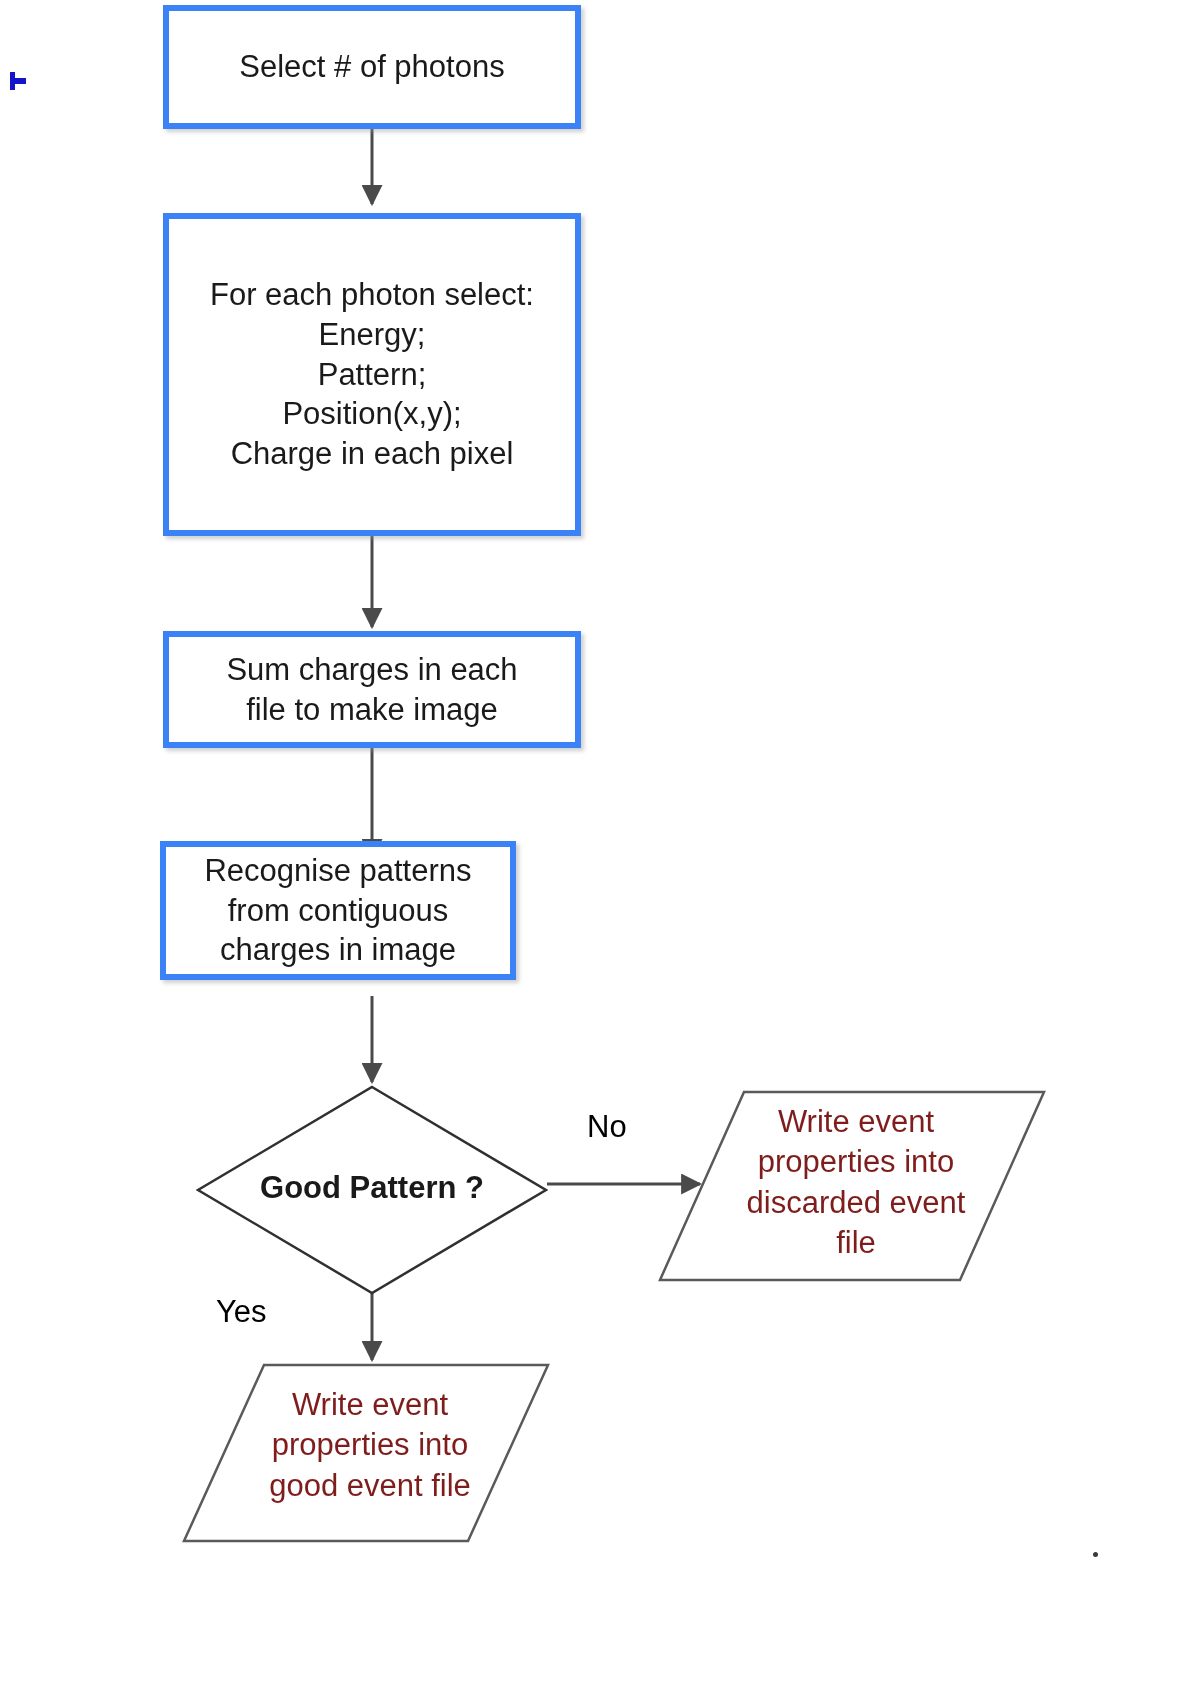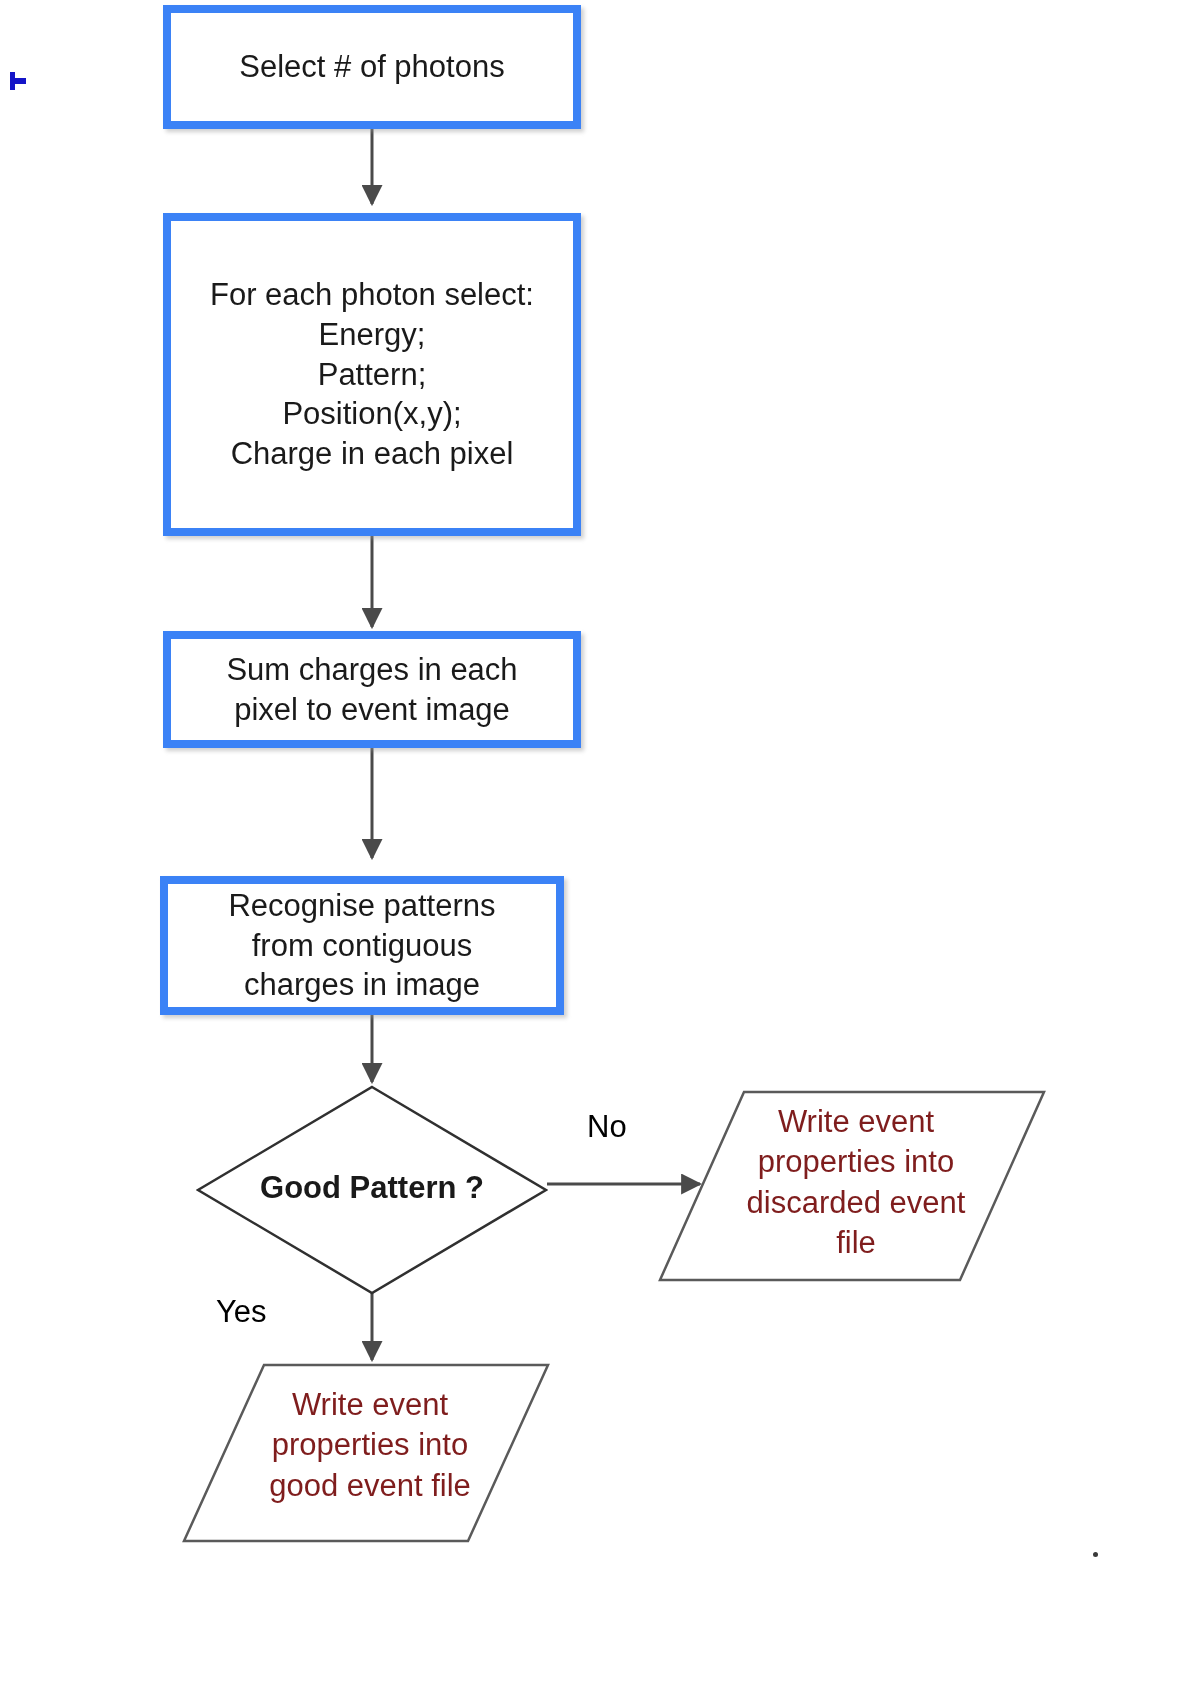--- a/index.html
+++ b/index.html
@@ -29,7 +29,7 @@
   }
   
   .proc {
-    border: 8px solid #3b82f6;
+    border: 6px solid #3b82f6;
     background: #ffffff;
     box-shadow: 3px 3px 4px rgba(150,150,150,0.45);
     font-size: 31px;

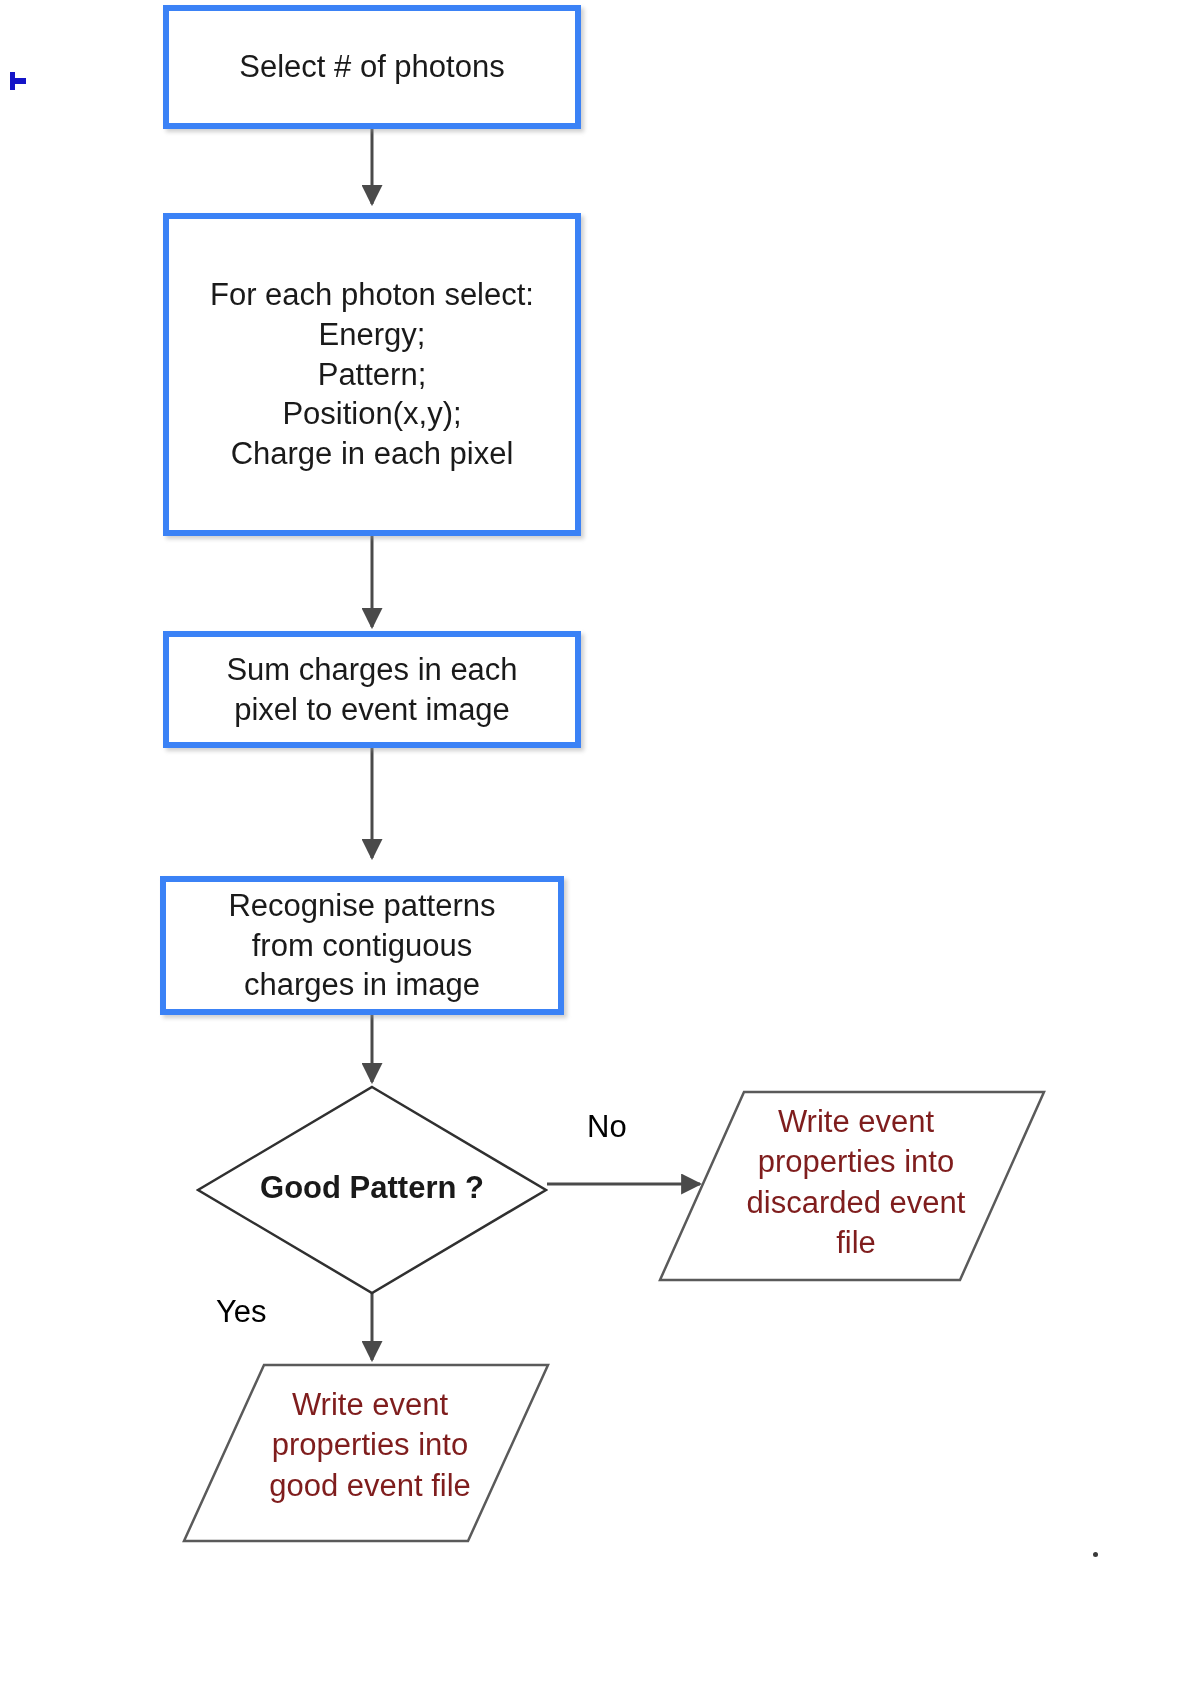--- a/index.html
+++ b/index.html
@@ -132,7 +132,7 @@
 
   <div class="node proc" style="left:163px; top:631px; width:418px; height:117px;">
     <span class="txt">Sum charges in each
-pixel to event image</span>
+file to make image</span>
   </div>
 
   <div class="node proc" style="left:160px; top:876px; width:404px; height:139px;">

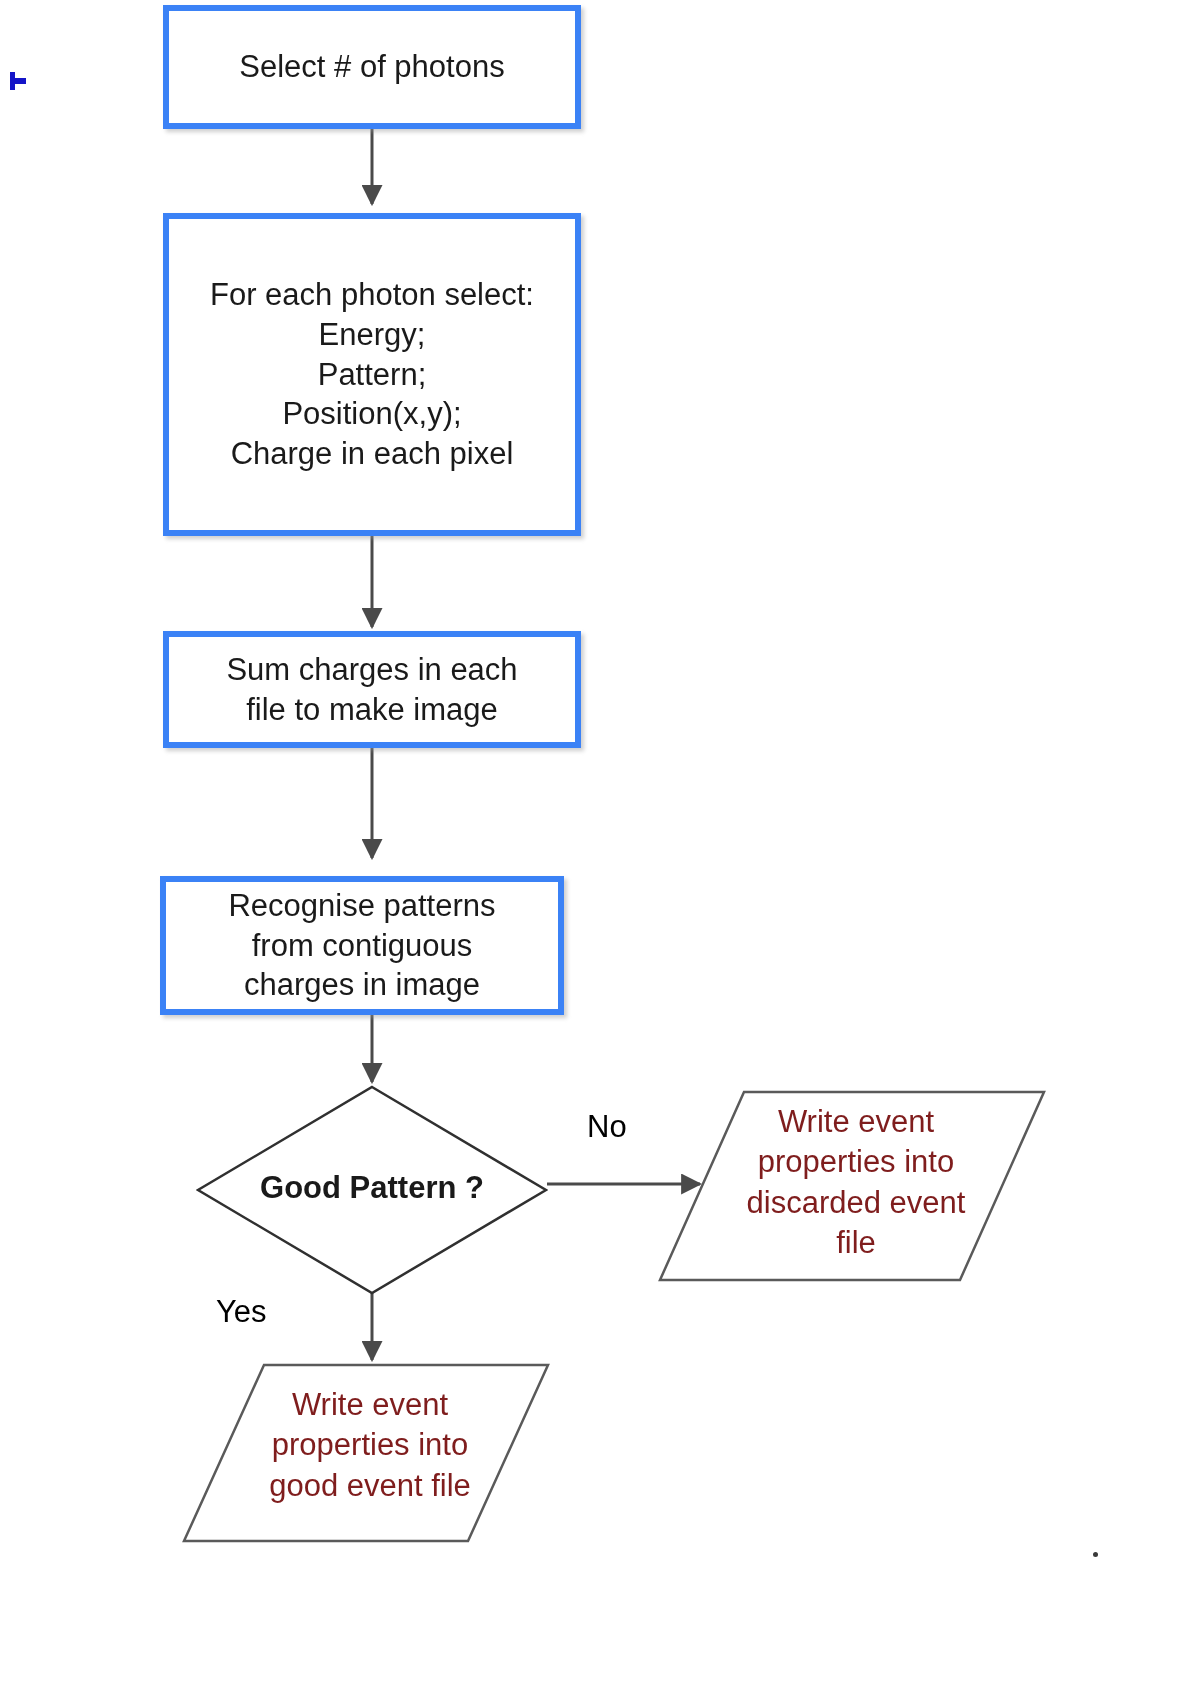--- a/index.html
+++ b/index.html
@@ -135,7 +135,7 @@
 file to make image</span>
   </div>
 
-  <div class="node proc" style="left:160px; top:876px; width:404px; height:139px;">
+  <div class="node proc" style="left:160px; top:841px; width:356px; height:139px;">
     <span class="txt">Recognise patterns
 from contiguous
 charges in image</span>

